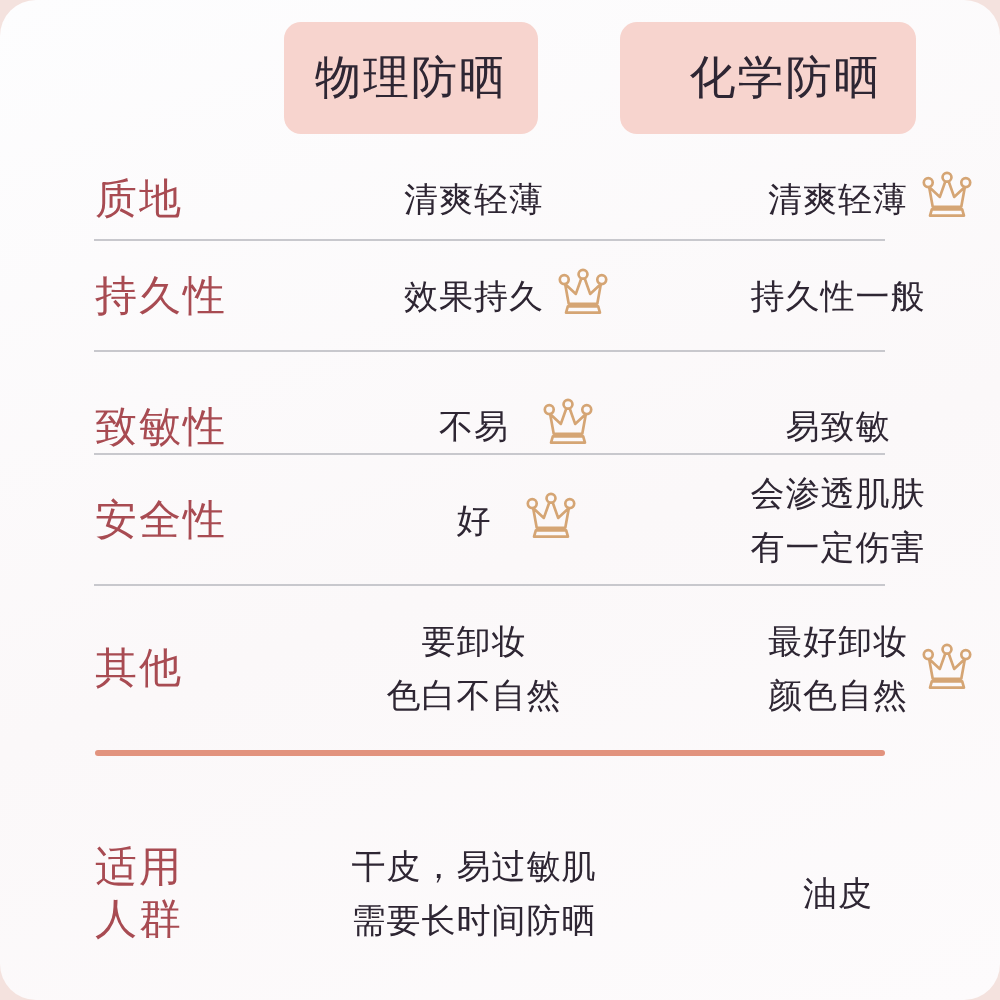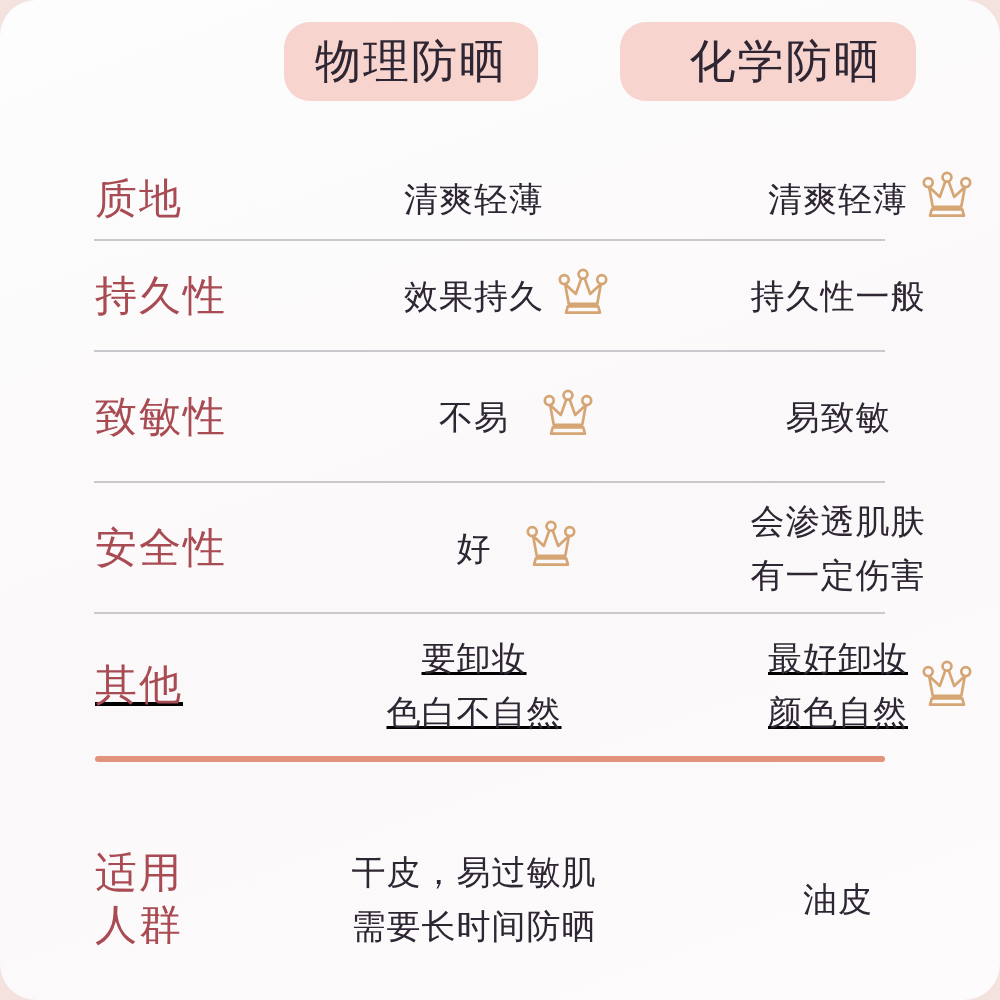--- a/index.html
+++ b/index.html
@@ -17,9 +17,9 @@
   }
   
   .header-pill {
-    position: absolute; top: 22px; height: 79px;
+    position: absolute; top: 22px; height: 112px;
     background: var(--pill-bg, #f7d4ce);
-    border-radius: 26px;
+    border-radius: 17px;
     display: flex; align-items: center; justify-content: center;
     font-size: 46px; font-weight: 500; letter-spacing: 2px;
     color: var(--text, #2e2633);

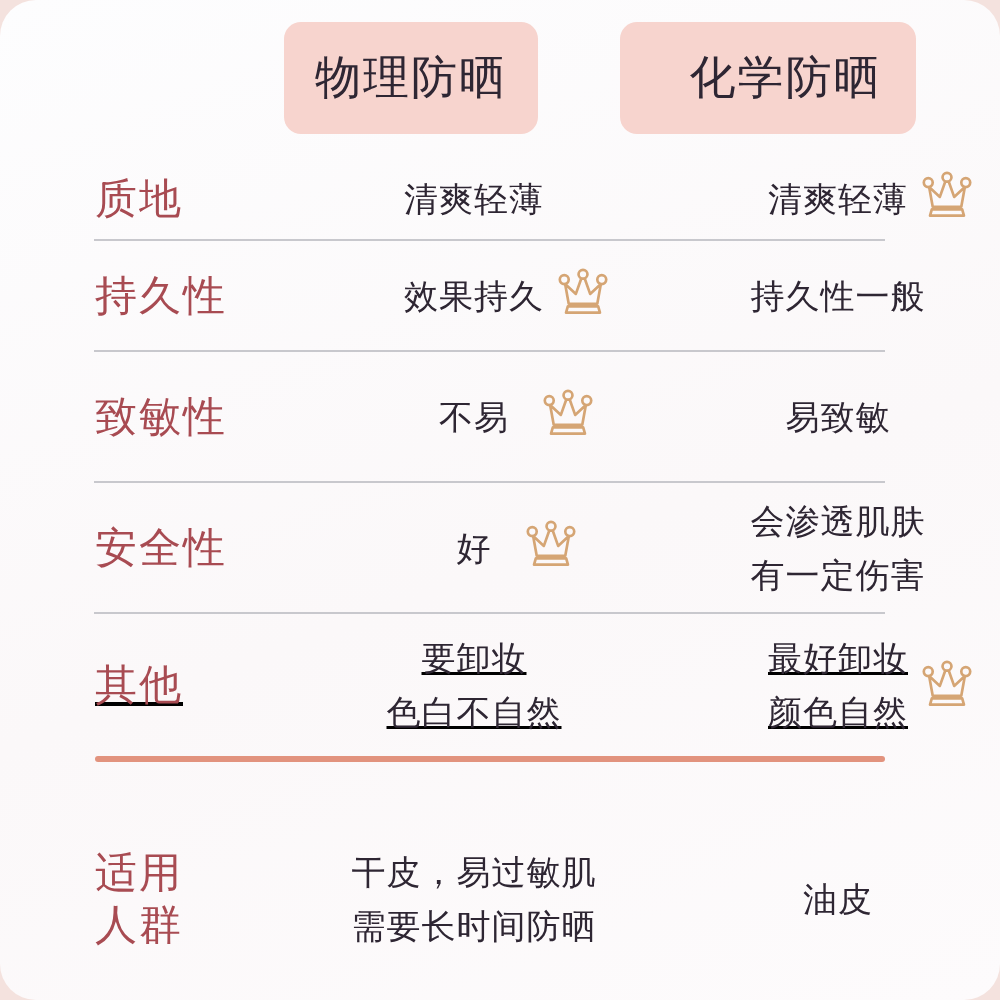--- a/index.html
+++ b/index.html
@@ -32,7 +32,7 @@
   .row { display: flex; align-items: center; gap: 44px; }
   .r0 { height: 80px; }
   .r1 { height: 109px; border-radius: 21px; }
-  .r2 { height: 129px; }
+  .r2 { height: 101px; align-items: flex-end; }
   .r3 { height: 129px; }
   .r4 { height: 142px; text-decoration: underline; }
   .r5 { height: 210px; margin-top: 32px; }

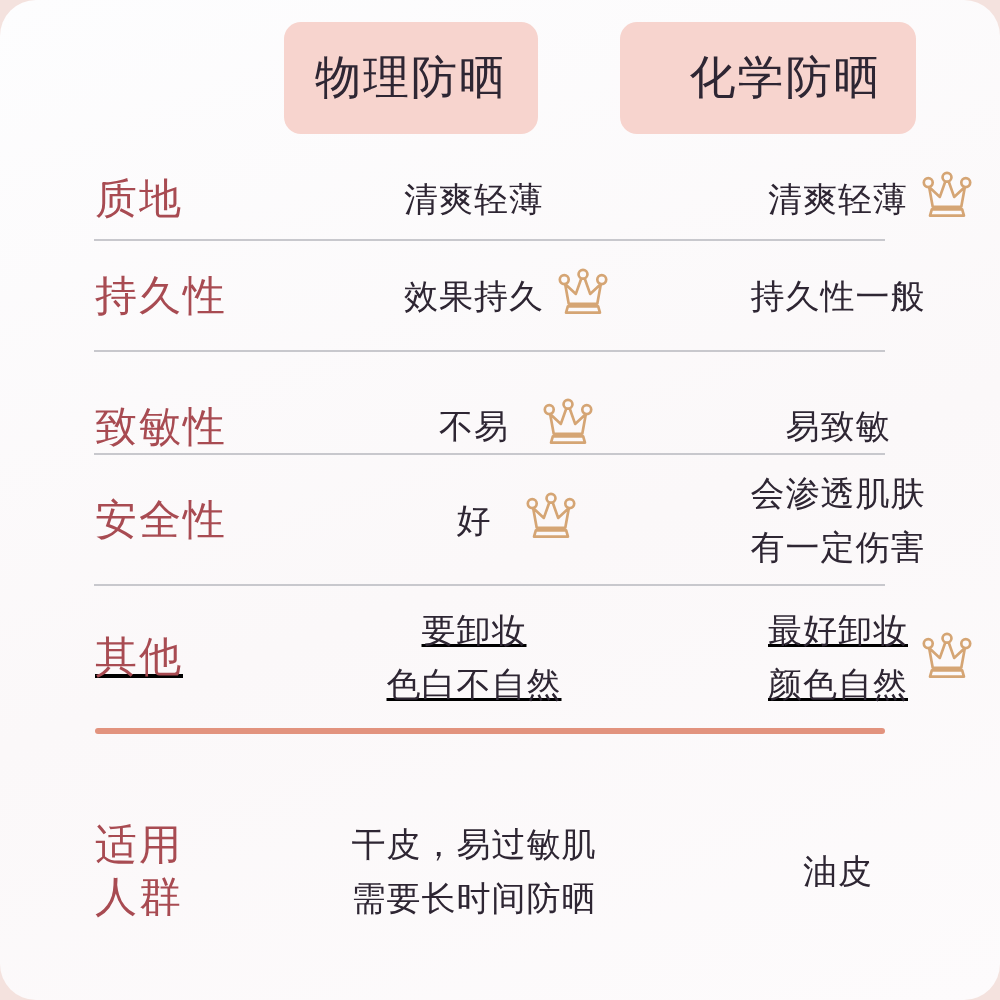--- a/index.html
+++ b/index.html
@@ -34,7 +34,7 @@
   .r1 { height: 109px; border-radius: 21px; }
   .r2 { height: 101px; align-items: flex-end; }
   .r3 { height: 129px; }
-  .r4 { height: 142px; text-decoration: underline; }
+  .r4 { height: 164px; }
   .r5 { height: 210px; margin-top: 32px; }
   .divider {
     height: 2px; margin-left: 94px; width: 791px;

